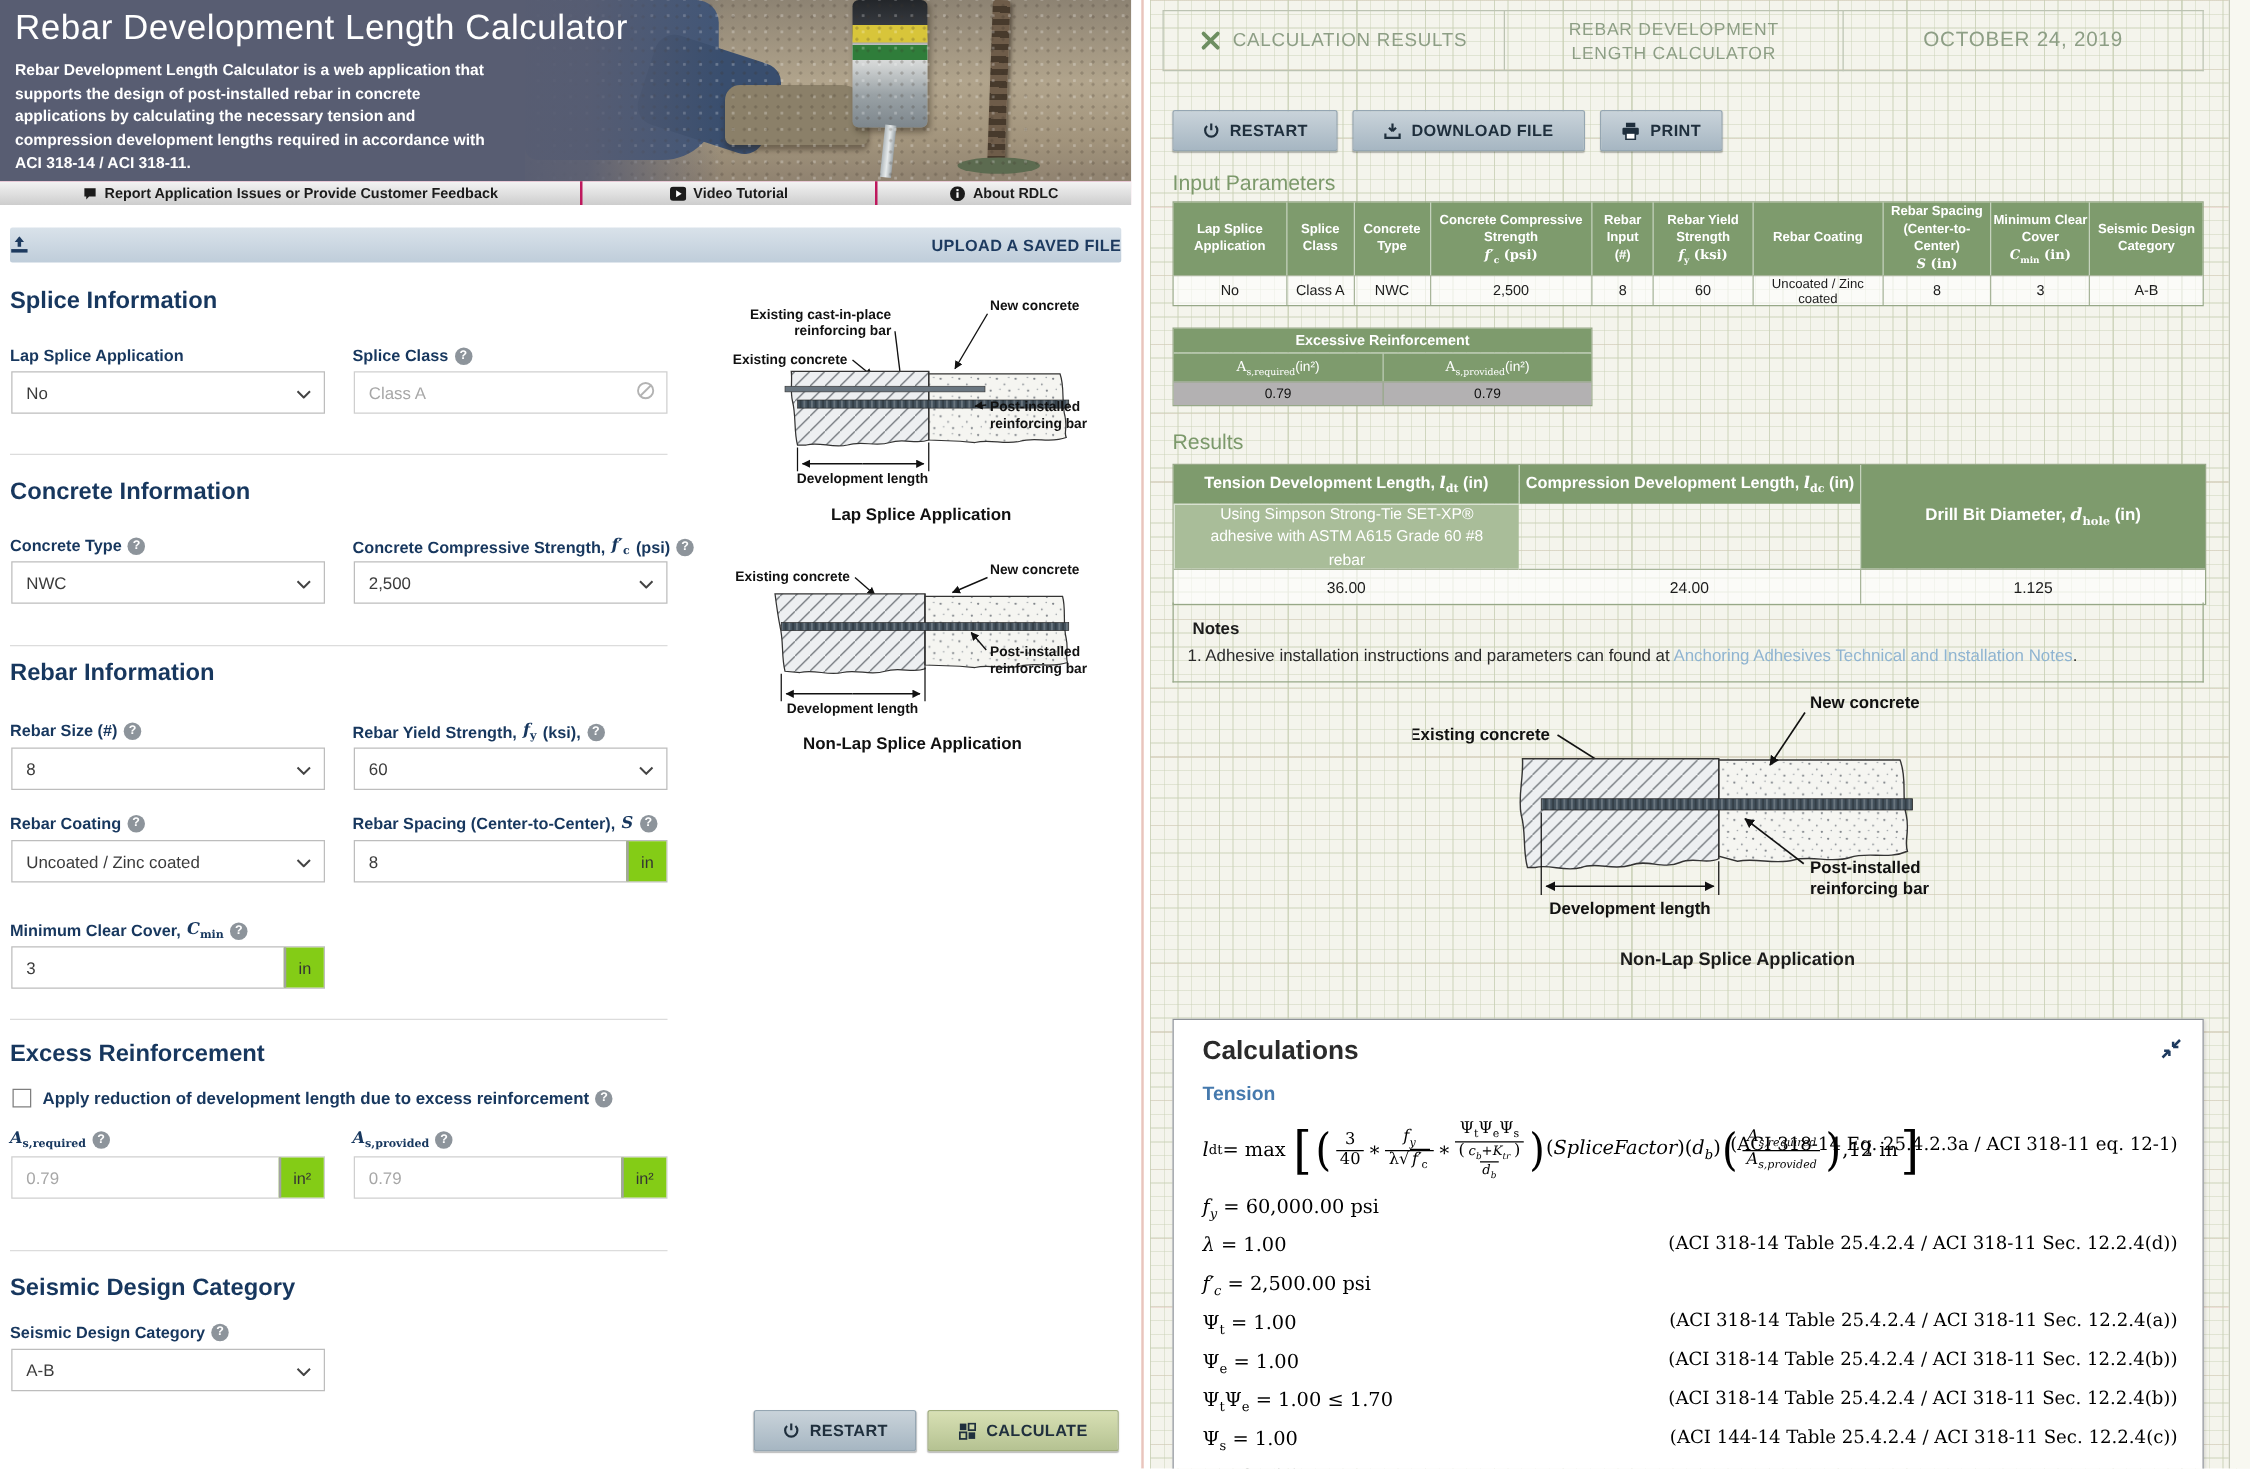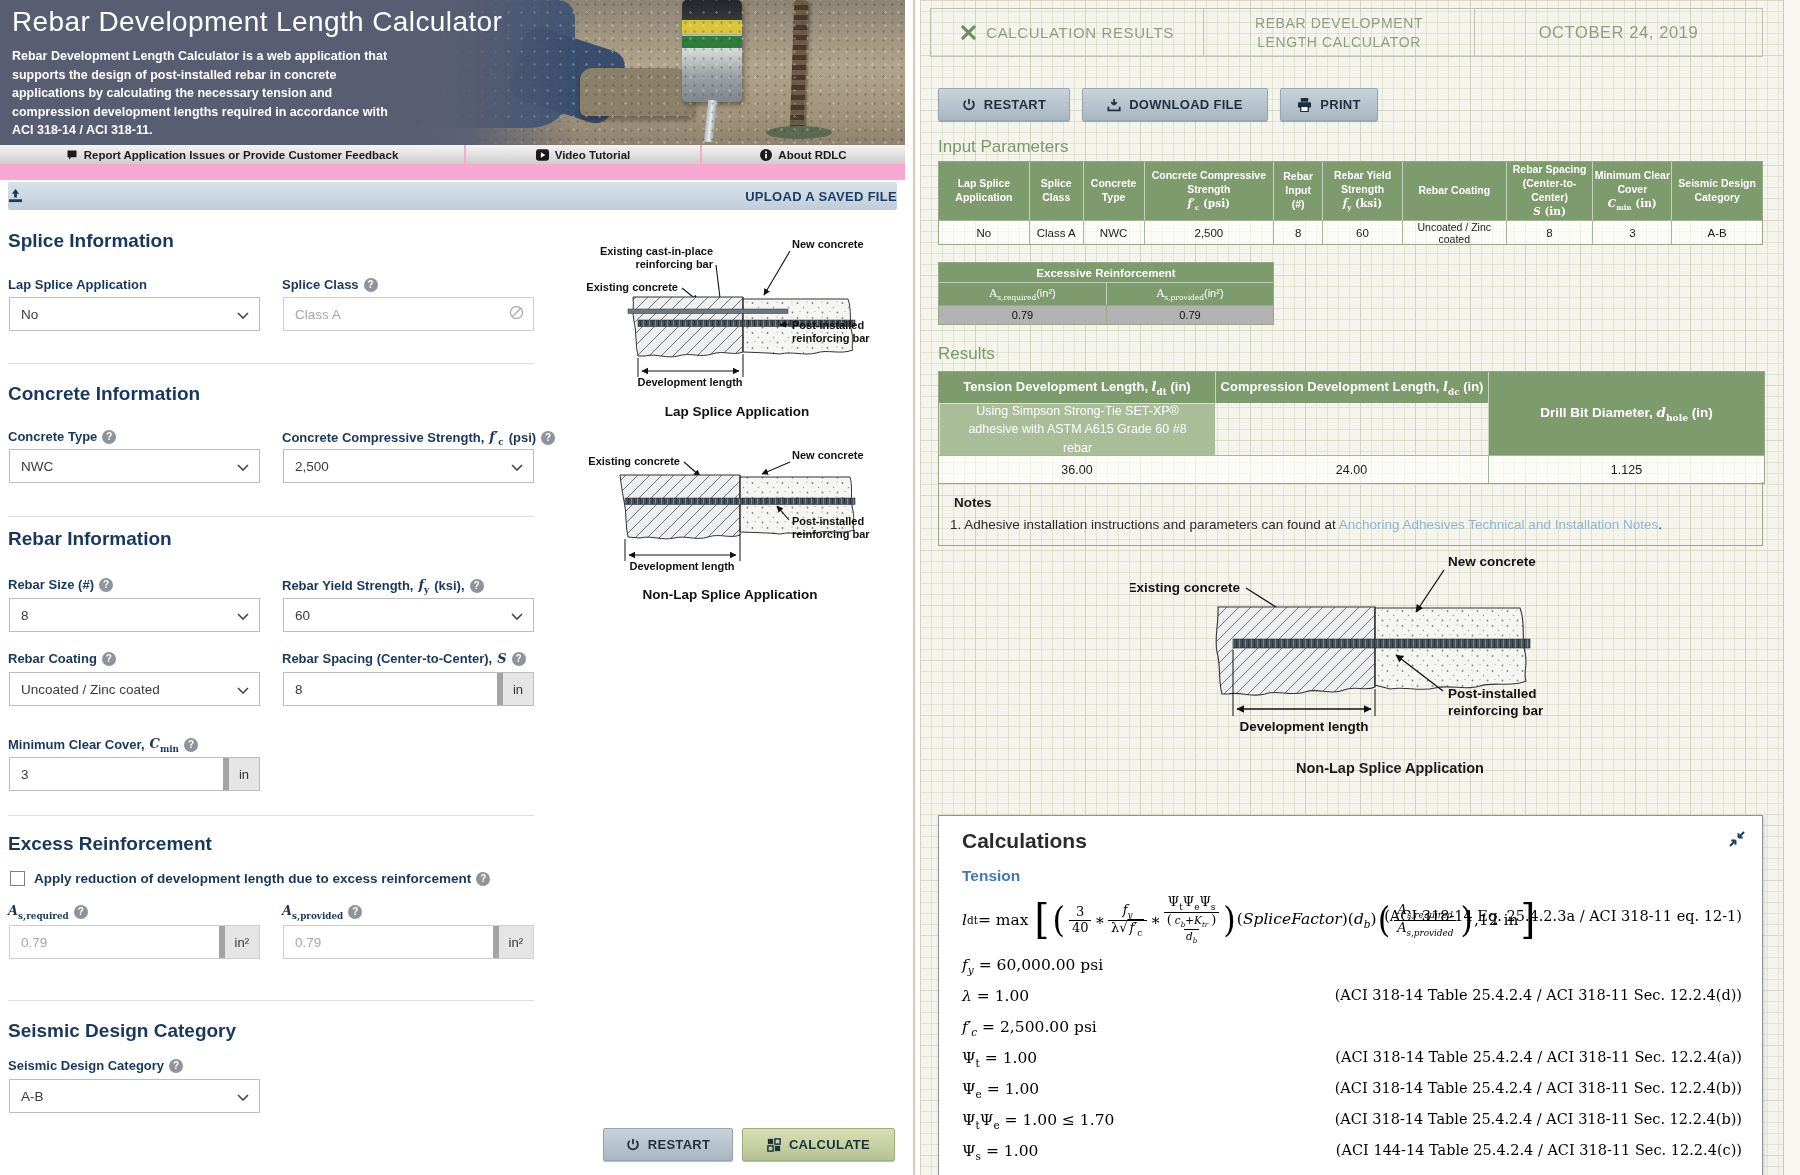--- a/index.html
+++ b/index.html
@@ -33,7 +33,7 @@
   .hero-title { position:absolute; left:12px; top:6px; font-size:28px; font-weight:300; color:#fff; letter-spacing:.4px; }
   .hero-desc { position:absolute; left:12px; top:47px; width:382px; font-size:12.5px; line-height:1.48; font-weight:600; color:#fff; }
 
-  .links-bar { position:absolute; left:0; top:145px; width:905px; height:35px; background:#f9a8d4; display:flex; gap:2px; }
+  .links-bar { position:absolute; left:0; top:145px; width:905px; height:19px; background:#be185d; display:flex; gap:2px; }
   .link-item { height:19px; display:flex; align-items:center; justify-content:center; gap:6px;
     background:linear-gradient(#f4f4f4,#cdcdcd); font-size:11.5px; font-weight:600; color:#1b1b1b; cursor:pointer; }
   .link-item svg { flex:0 0 auto; }

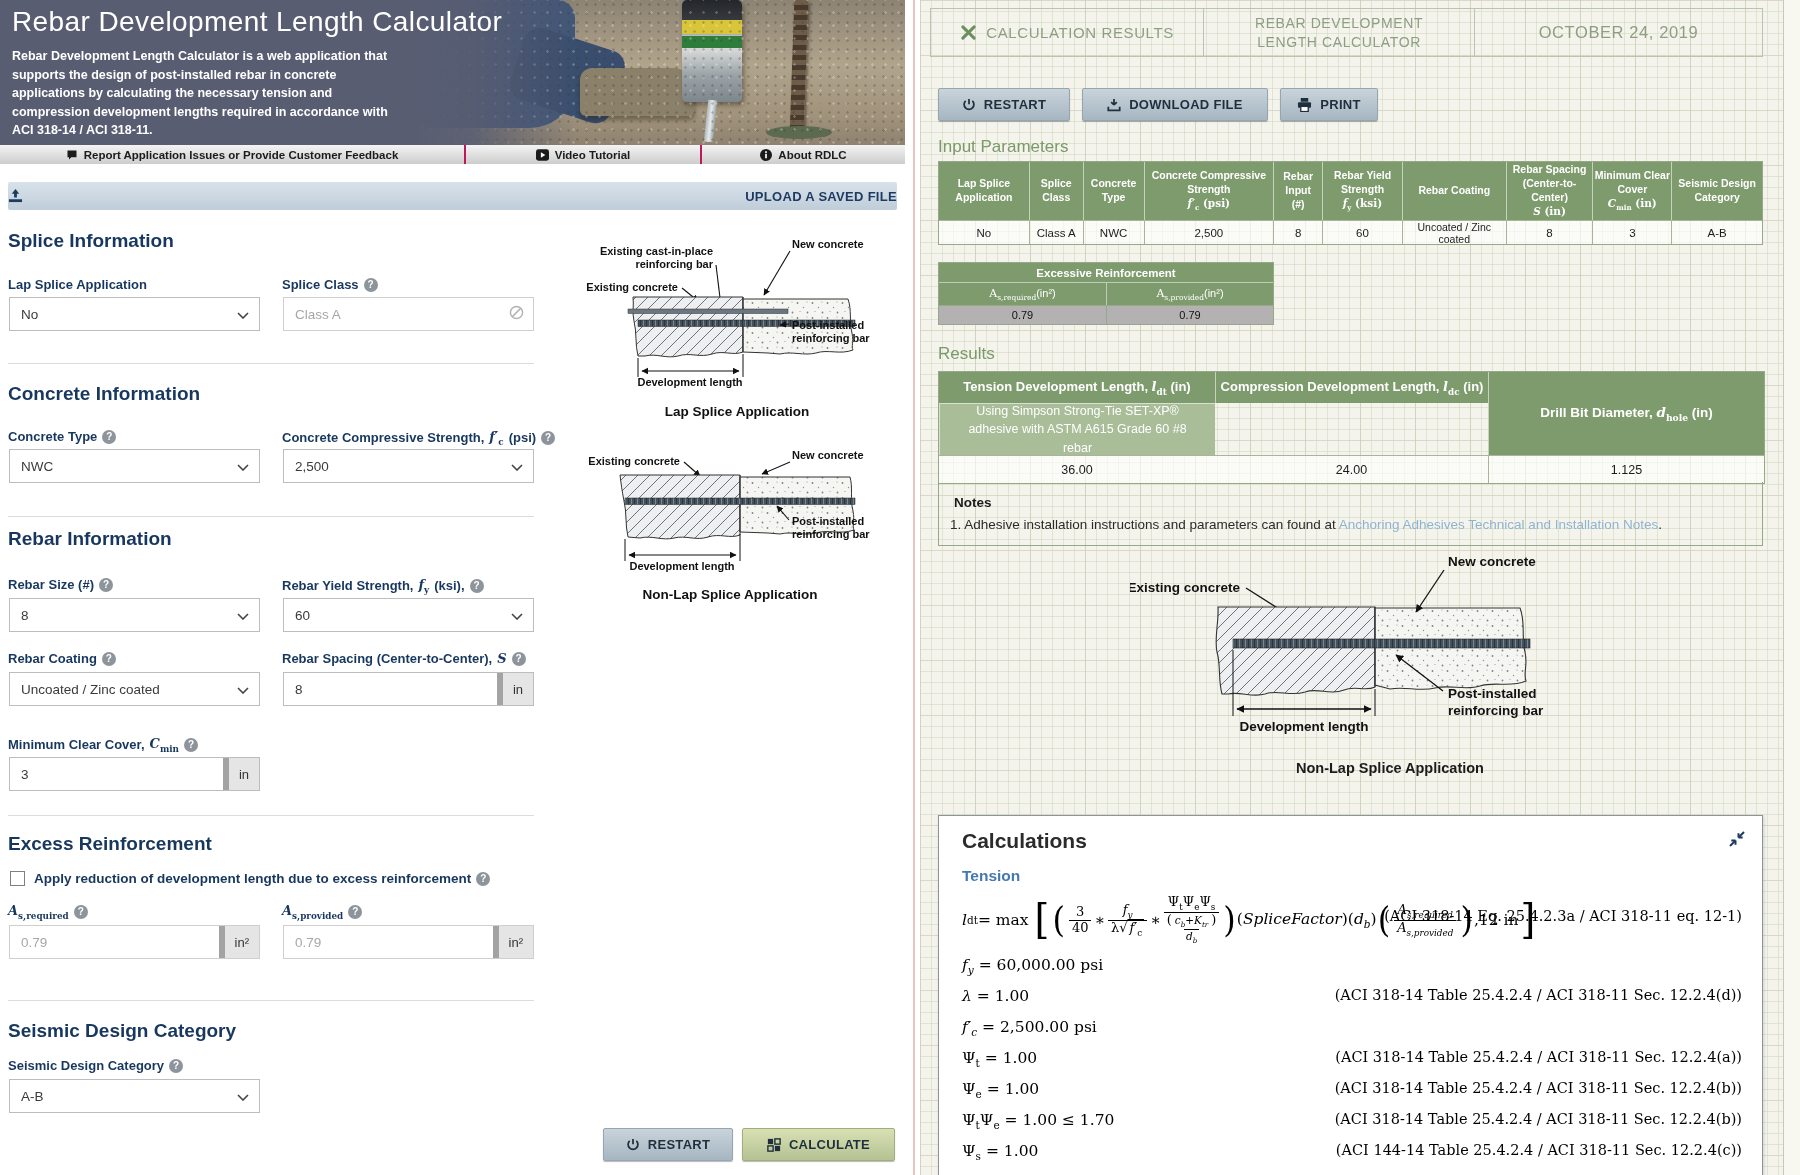--- a/index.html
+++ b/index.html
@@ -53,7 +53,7 @@
   .fld .noicon { margin-left:auto; margin-right:9px; }
   .fld.dis { color:#a7a7a7; border-color:#cfcfcf; }
   .addon { margin-left:auto; height:100%; display:flex; align-items:center; padding:0 10px;
-           background:#e5e5e5; border-left:6px solid #a3a3a3; color:#333; font-size:13px; }
+           background:#84cc16; border-left:2px solid #a3a3a3; color:#333; font-size:13px; }
   .hr { position:absolute; left:8px; width:526px; height:1px; background:#dcdcdc; }
   .cb { position:absolute; width:15px; height:15px; background:#fff; border:1.5px solid #7f7f7f; cursor:pointer; }
   .math { font-family:"DejaVu Serif", serif; }

